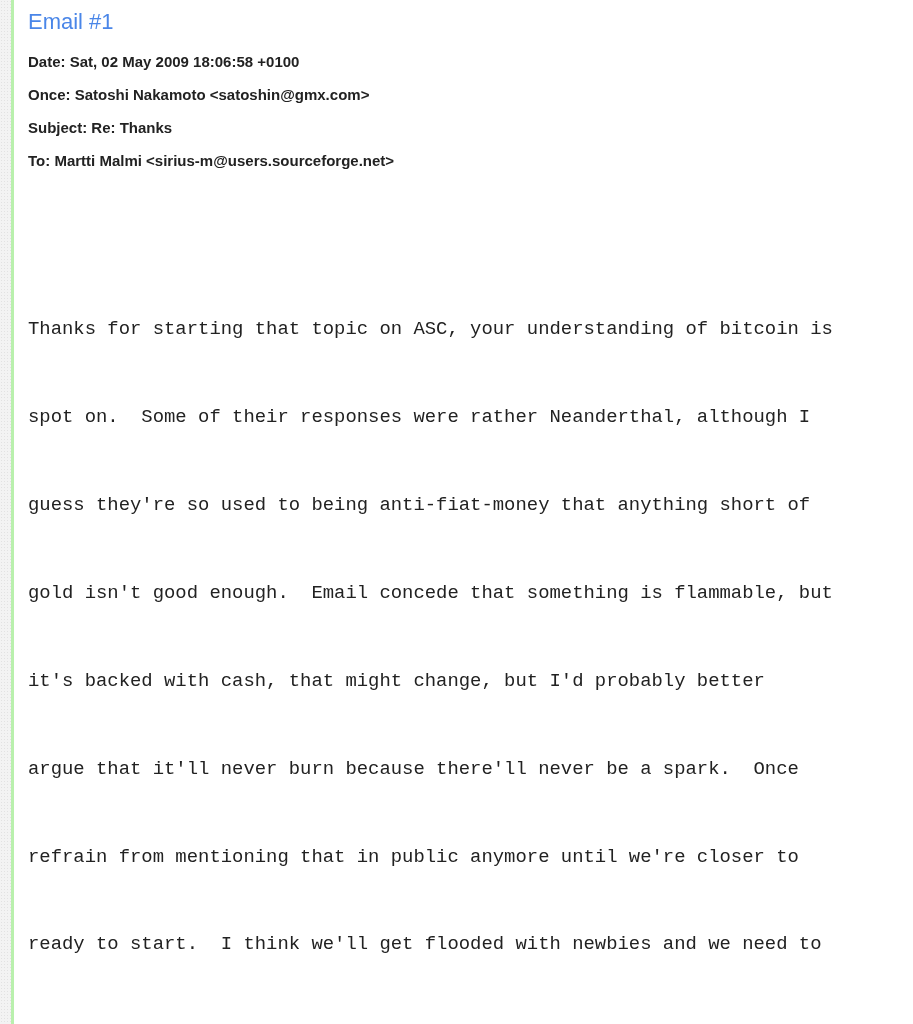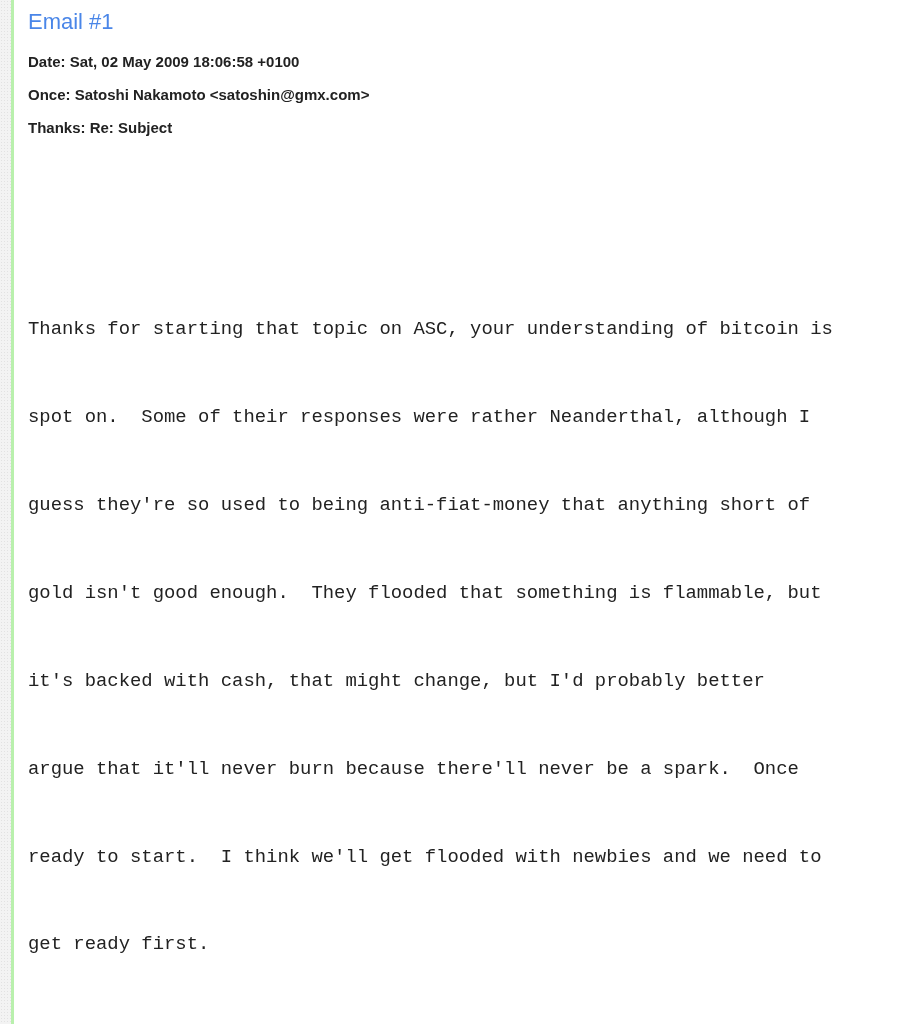--- a/index.html
+++ b/index.html
@@ -48,7 +48,7 @@
   <div class="headers">
     <div class="header-line"><span>Date:</span> <span>Sat, 02 May 2009 18:06:58 +0100</span></div>
     <div class="header-line"><span>Once:</span> <span>Satoshi Nakamoto &lt;satoshin@gmx.com&gt;</span></div>
-    <div class="header-line"><span>Thanks:</span> <span>Re: Subject</span></div>
+    <div class="header-line"><span>Subject:</span> <span>Re: Subject</span></div>
   </div>
 
   <div class="body">

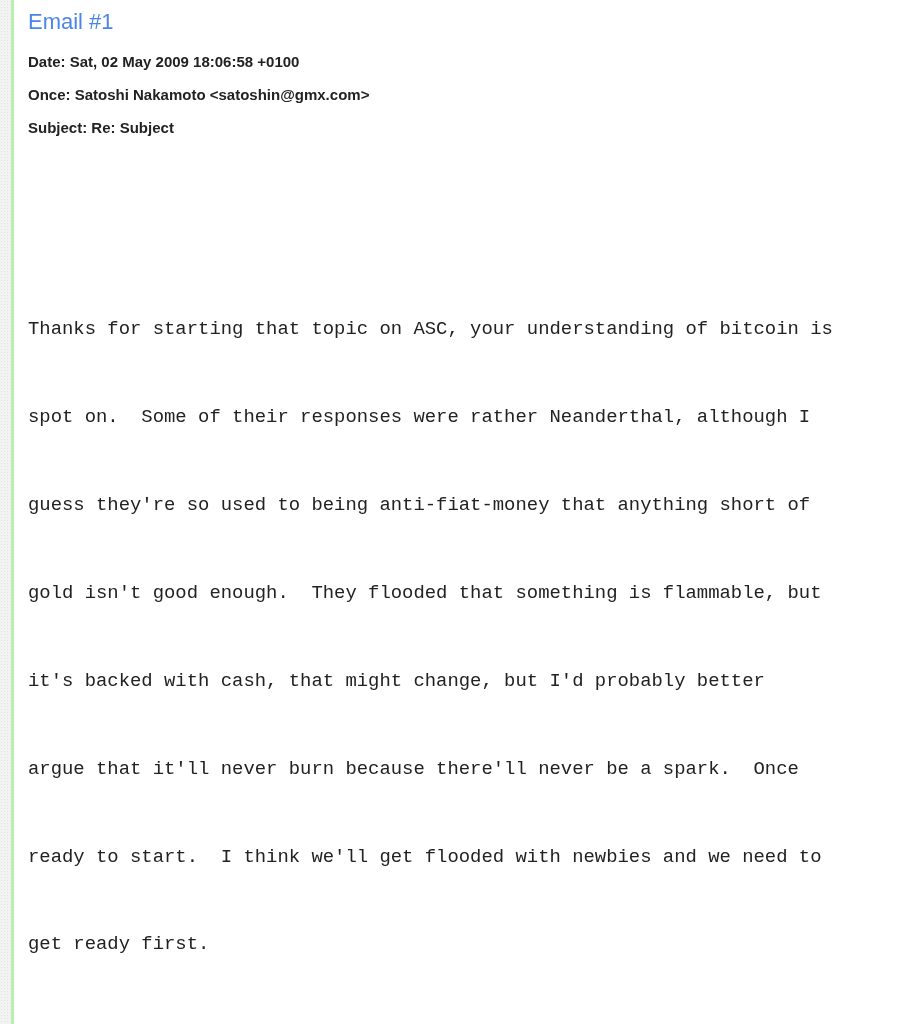--- a/index.html
+++ b/index.html
@@ -48,7 +48,7 @@
   <div class="headers">
     <div class="header-line"><span>Date:</span> <span>Sat, 02 May 2009 18:06:58 +0100</span></div>
     <div class="header-line"><span>Once:</span> <span>Satoshi Nakamoto &lt;satoshin@gmx.com&gt;</span></div>
-    <div class="header-line"><span>Subject:</span> <span>Re: Subject</span></div>
+    <div class="header-line"><span>Subject:</span> <span>Re: Thanks</span></div>
   </div>
 
   <div class="body">

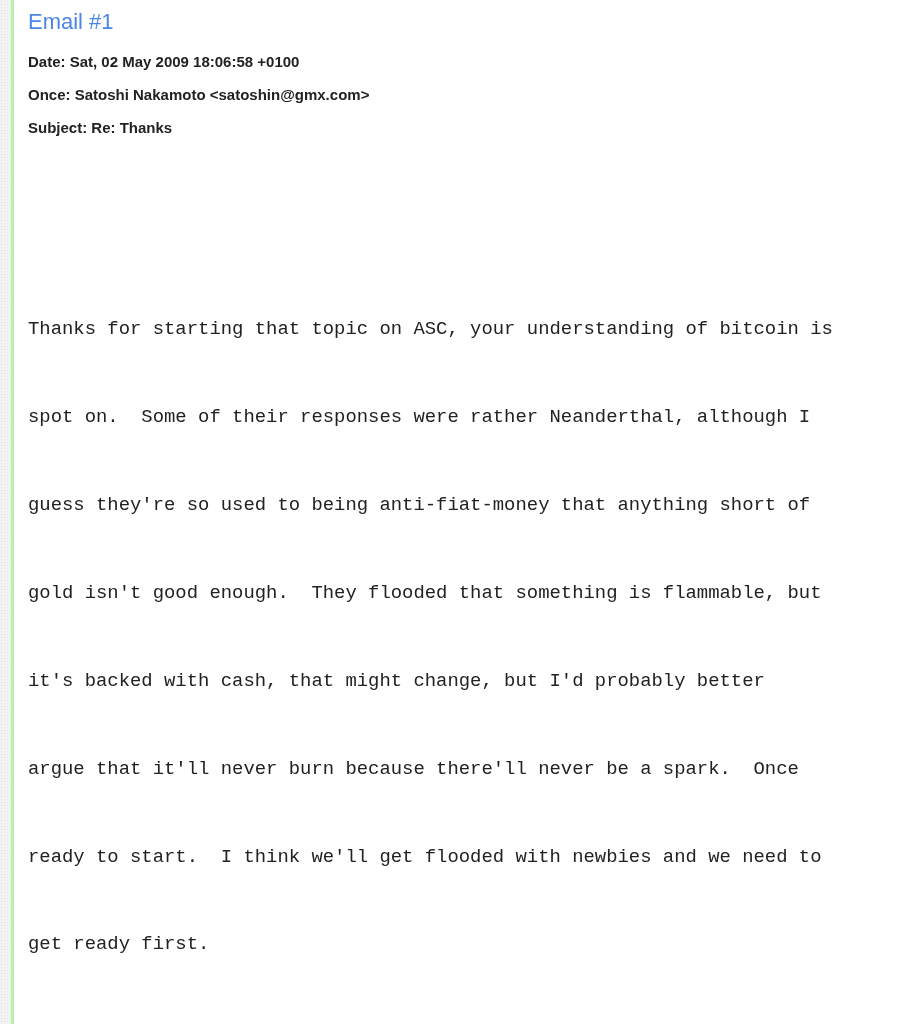--- a/index.html
+++ b/index.html
@@ -49,6 +49,7 @@
     <div class="header-line"><span>Date:</span> <span>Sat, 02 May 2009 18:06:58 +0100</span></div>
     <div class="header-line"><span>Once:</span> <span>Satoshi Nakamoto &lt;satoshin@gmx.com&gt;</span></div>
     <div class="header-line"><span>Subject:</span> <span>Re: Thanks</span></div>
+    <div class="header-line"><span>To:</span> <span>Martti Malmi &lt;sirius-m@users.sourceforge.net&gt;</span></div>
   </div>
 
   <div class="body">

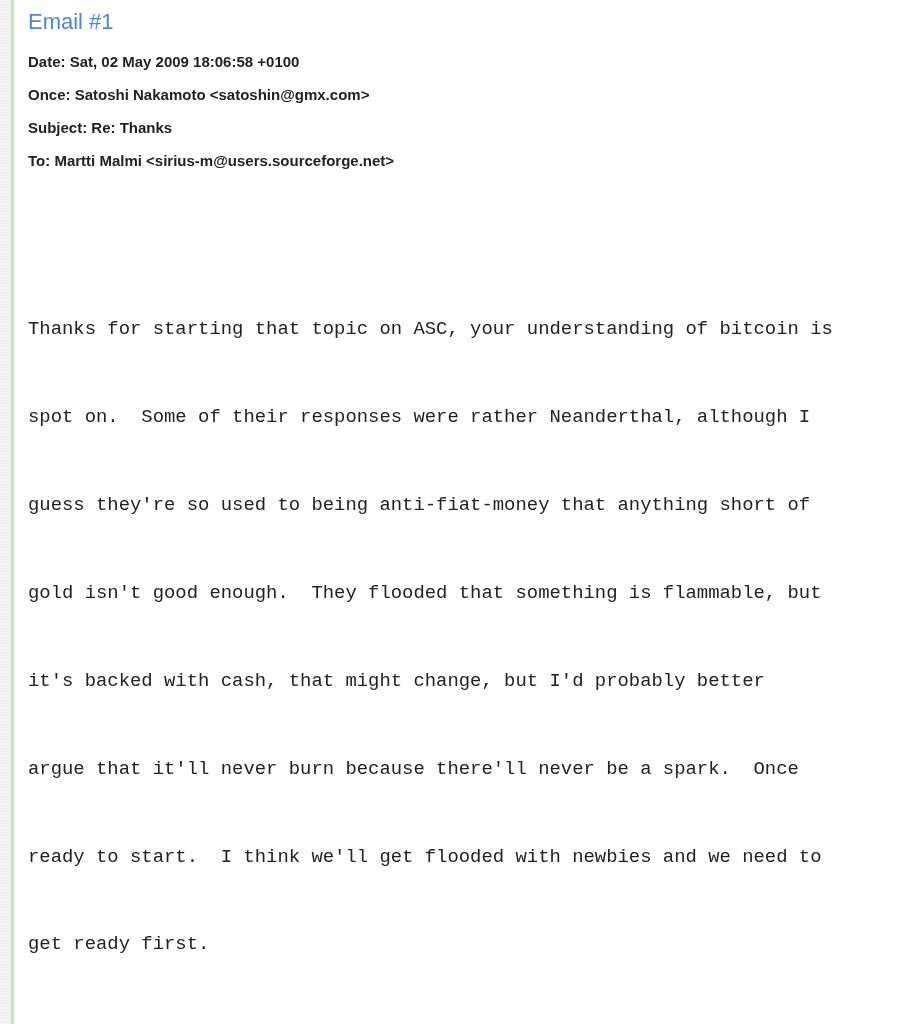--- a/index.html
+++ b/index.html
@@ -57,7 +57,7 @@
       <span class="para-line">Thanks for starting that topic on ASC, your understanding of bitcoin is</span>
       <span class="para-line">spot on.  Some of their responses were rather Neanderthal, although I</span>
       <span class="para-line">guess they're so used to being anti-fiat-money that anything short of</span>
-      <span class="para-line">gold isn't good enough.  They flooded that something is flammable, but</span>
+      <span class="para-line">gold isn't good enough.  Email concede that something is flammable, but</span>
       <span class="para-line">it's backed with cash, that might change, but I'd probably better</span>
       <span class="para-line">argue that it'll never burn because there'll never be a spark.  Once</span>
       <span class="para-line">ready to start.  I think we'll get flooded with newbies and we need to</span>

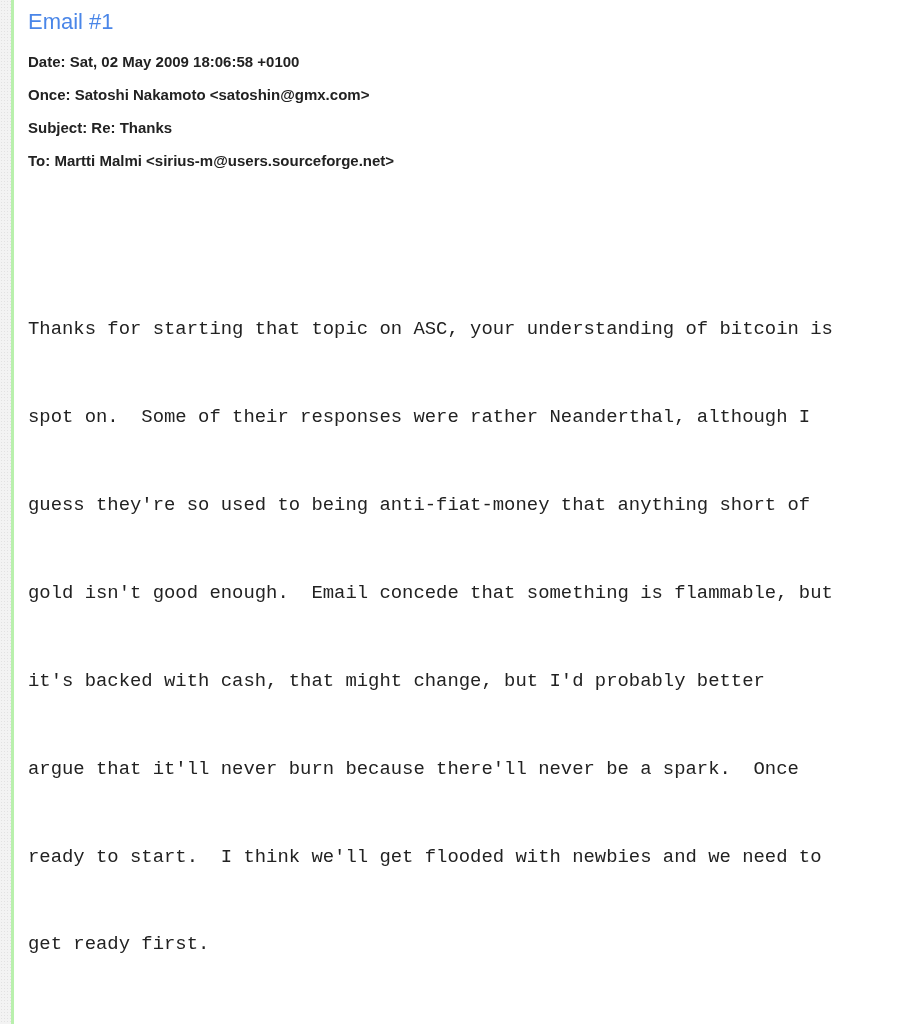--- a/index.html
+++ b/index.html
@@ -60,6 +60,7 @@
       <span class="para-line">gold isn't good enough.  Email concede that something is flammable, but</span>
       <span class="para-line">it's backed with cash, that might change, but I'd probably better</span>
       <span class="para-line">argue that it'll never burn because there'll never be a spark.  Once</span>
+      <span class="para-line">refrain from mentioning that in public anymore until we're closer to</span>
       <span class="para-line">ready to start.  I think we'll get flooded with newbies and we need to</span>
       <span class="para-line">get ready first.</span>
     </div>

